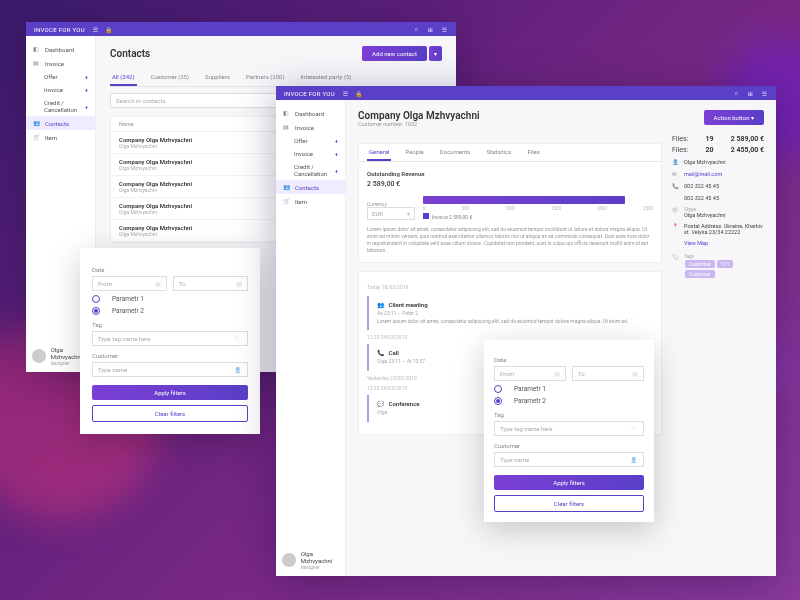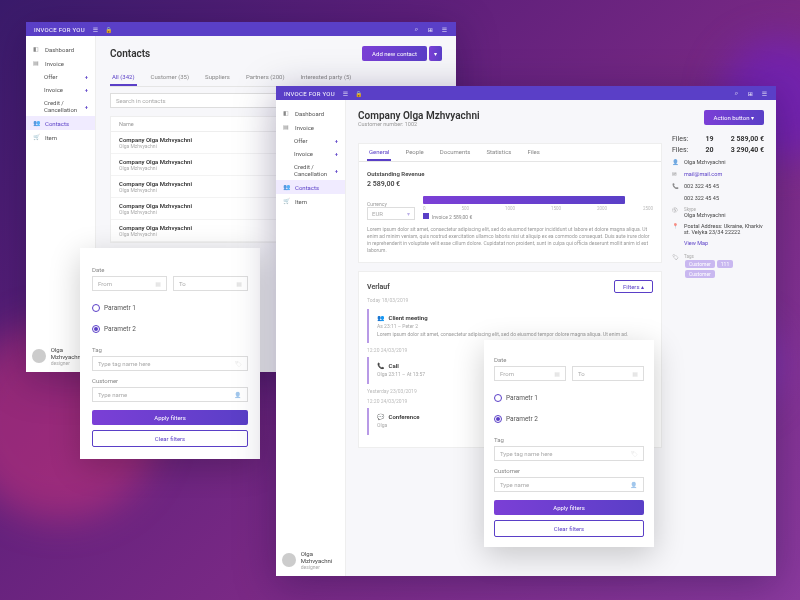--- a/index.html
+++ b/index.html
@@ -356,7 +356,7 @@
     <div class="stat">
             <span>Files:</span>
             <b>20</b>
-            <b>3 290,40 €</b>
+            <b>2 455,00 €</b>
           </div>
     <div class="info">
             <span class="ico">👤</span>

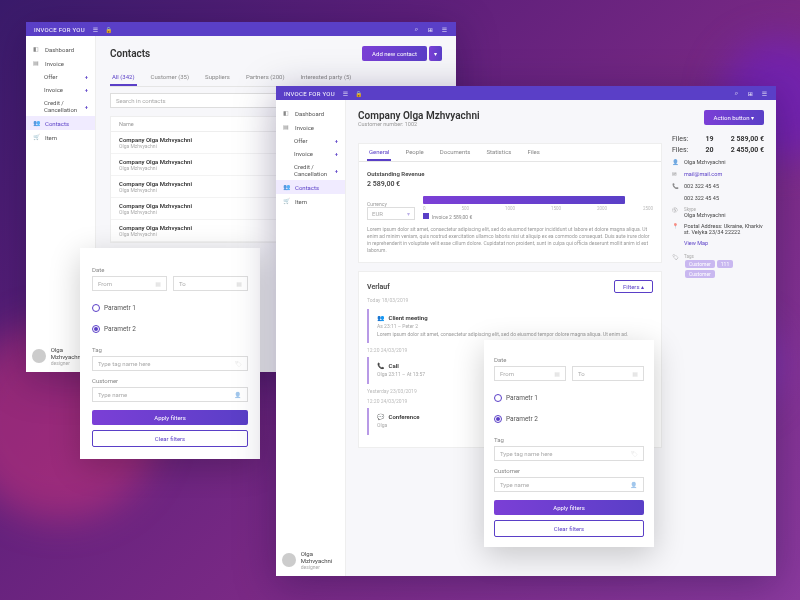--- a/index.html
+++ b/index.html
@@ -311,11 +311,6 @@
     </div>
 
     <div class="card">
-     <div style="display:flex;align-items:center">
-      <div style="font-size:7px;font-weight:600">Verlauf</div>
-      <div style="flex:1"></div>
-      <button class="btn outl" style="padding:2px 8px"><span>Filters</span> ▴</button>
-     </div>
      <div class="tldt">Today 18/03/2019</div>
      <div class="tl">
       <div class="tlitem">

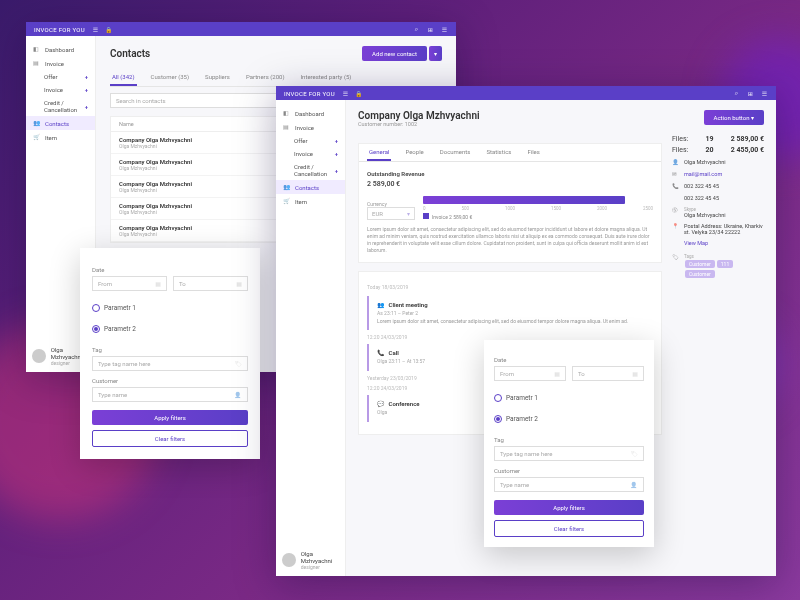--- a/index.html
+++ b/index.html
@@ -38,7 +38,7 @@
 .inp{border:1px solid #ddd;padding:3px 5px;font-size:6px;width:100%;color:#aaa;background:#fff;display:flex;align-items:center}
 .inp .ic2{margin-left:auto;opacity:.4}
 .row2{display:flex;gap:6px}
-.radio{display:flex;align-items:center;gap:4px;margin:13px 0}
+.radio{display:flex;align-items:center;gap:12px;margin:4px 0}
 .rdot{width:8px;height:8px;border:1px solid #5a3fc7;border-radius:50%;display:inline-block}
 .rdot.on::after{content:"";display:block;width:4px;height:4px;background:#5a3fc7;border-radius:50%;margin:1px}
 .bfull{width:100%;text-align:center;margin-top:8px}

